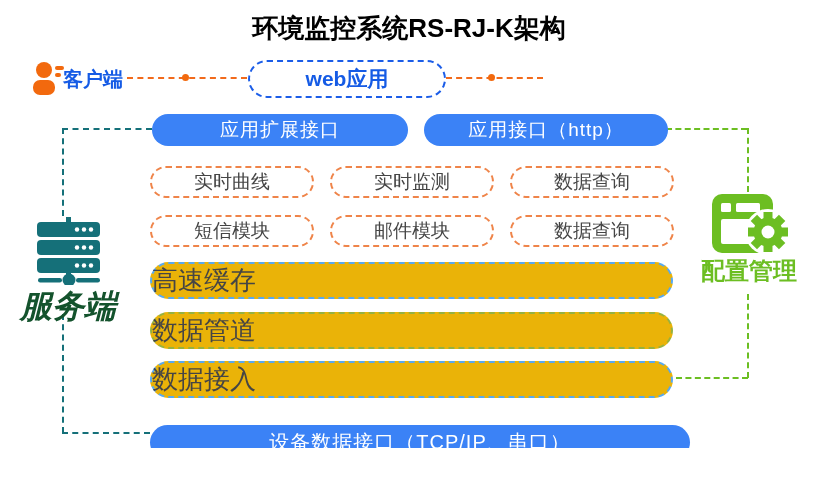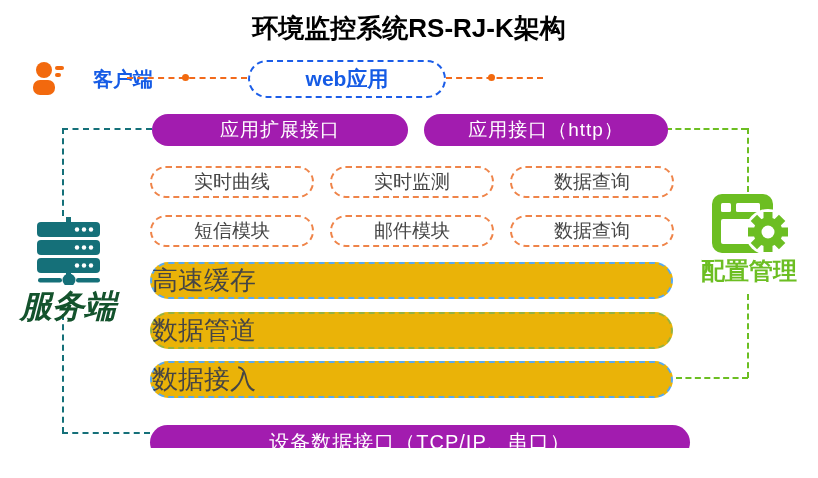--- a/index.html
+++ b/index.html
@@ -11,7 +11,7 @@
   
   .title{left:0;top:11px;width:818px;text-align:center;font-size:26px;font-weight:bold;color:#000;}
   
-  .client-label{left:63px;top:66px;font-size:20px;font-weight:bold;color:#155BE5;margin-left:30px;}
+  .client-label{left:63px;top:66px;font-size:20px;font-weight:bold;color:#155BE5;}
   .blue-pill{
     height:34px;border:2px dashed #1B5DE8;border-radius:20px;
     display:flex;align-items:center;justify-content:center;

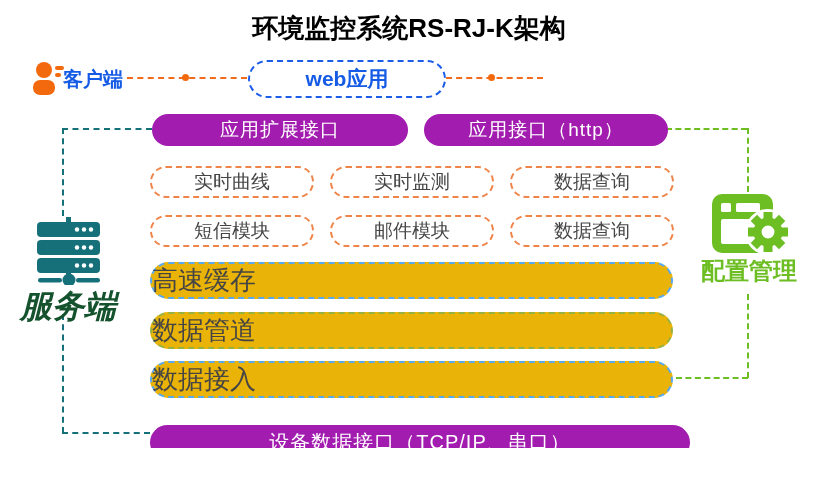--- a/index.html
+++ b/index.html
@@ -21,7 +21,7 @@
   .dot{width:7px;height:7px;border-radius:50%;background:#F2690E;}
   
   .orange-bar{
-    background:#a21caf;border-radius:17px;color:#fff;
+    background:#3b82f6;border-radius:17px;color:#fff;
     display:flex;align-items:center;justify-content:center;
     font-size:19px;font-weight:500;letter-spacing:1px;
   }

